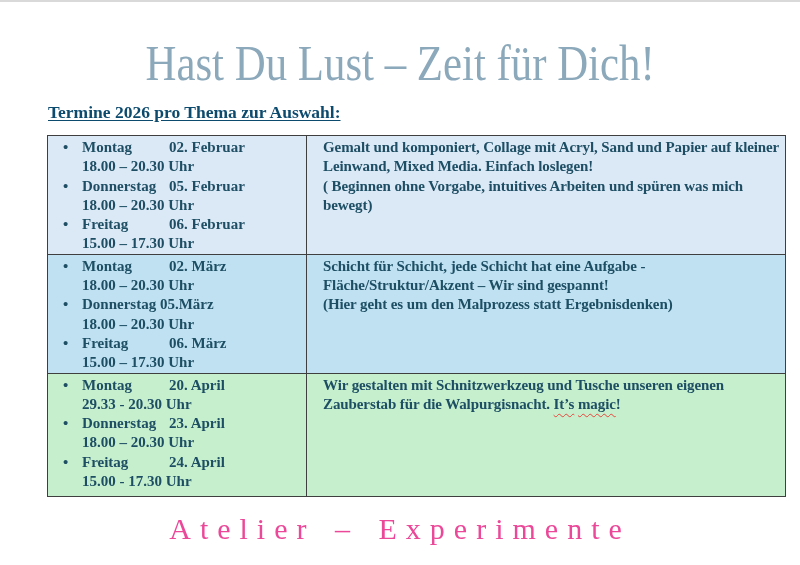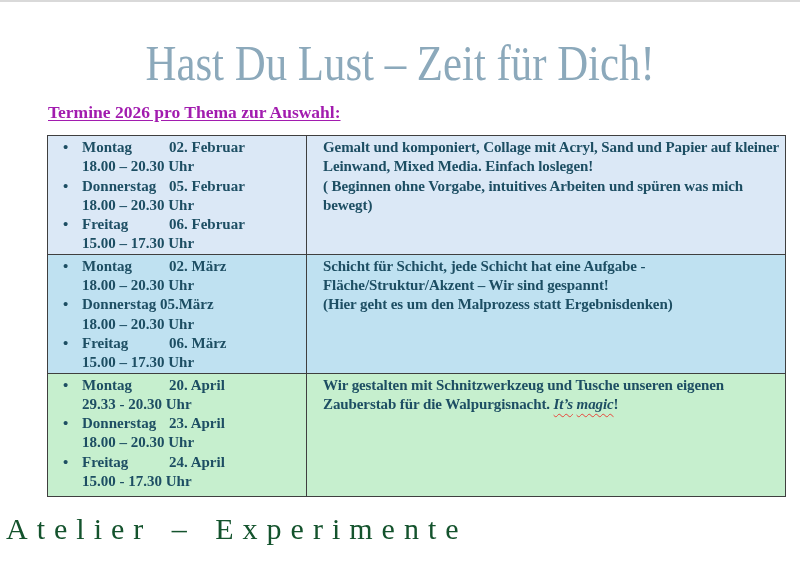--- a/index.html
+++ b/index.html
@@ -14,7 +14,7 @@
     font-size:51px;line-height:1.15;color:#8ca9bb;white-space:nowrap;font-weight:normal;
   }
   .subtitle{
-    margin:6px 0 0 48px;font-size:17.5px;font-weight:bold;color:#a21caf;
+    margin:6px 0 0 48px;font-size:17.5px;font-weight:bold;color:#0c4a6e;
     text-decoration:underline;text-underline-offset:2px;
   }
   table.schedule{

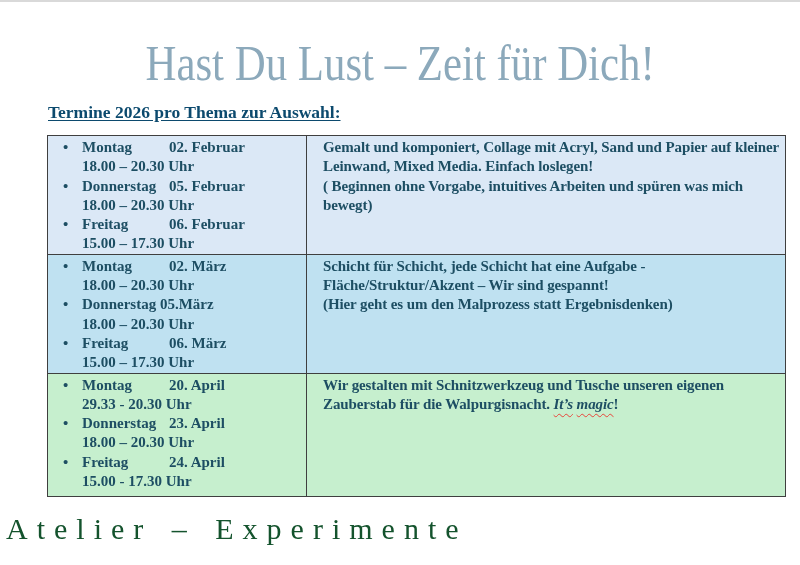--- a/index.html
+++ b/index.html
@@ -39,7 +39,7 @@
   .time{font-weight:bold;}
   .wavy{
     text-decoration-line:underline;text-decoration-style:wavy;
-    text-decoration-color:#e8443a;text-decoration-thickness:1px;text-underline-offset:4px;font-style:italic;
+    text-decoration-color:#e8443a;text-decoration-thickness:1px;text-underline-offset:4px;
   }
   .footer{
     margin-top:15px;font-size:30px;color:#14532d;

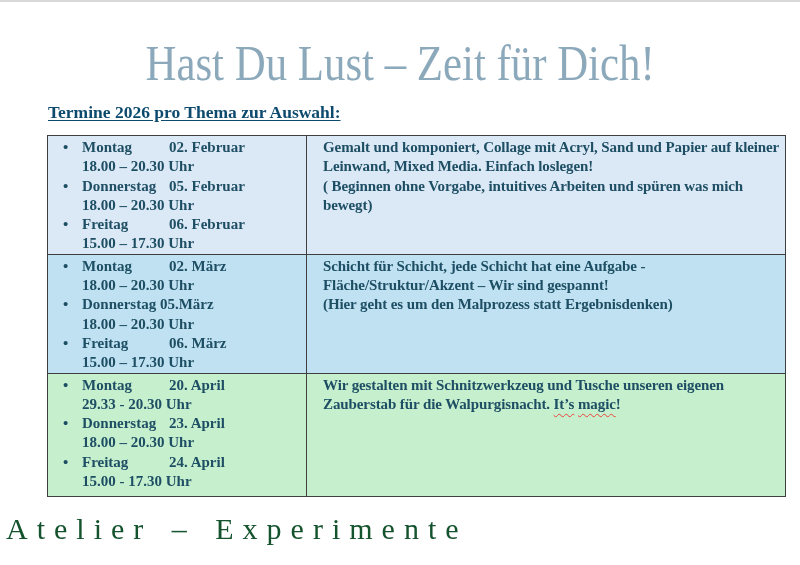--- a/index.html
+++ b/index.html
@@ -42,8 +42,8 @@
     text-decoration-color:#e8443a;text-decoration-thickness:1px;text-underline-offset:4px;
   }
   .footer{
-    margin-top:15px;font-size:30px;color:#14532d;
-    letter-spacing:9px;word-spacing:3px;white-space:nowrap;padding-left:6px;
+    text-align:center;margin-top:15px;font-size:30px;color:#ec4899;
+    letter-spacing:9px;word-spacing:3px;white-space:nowrap;
   }
 </style>
 </head>

